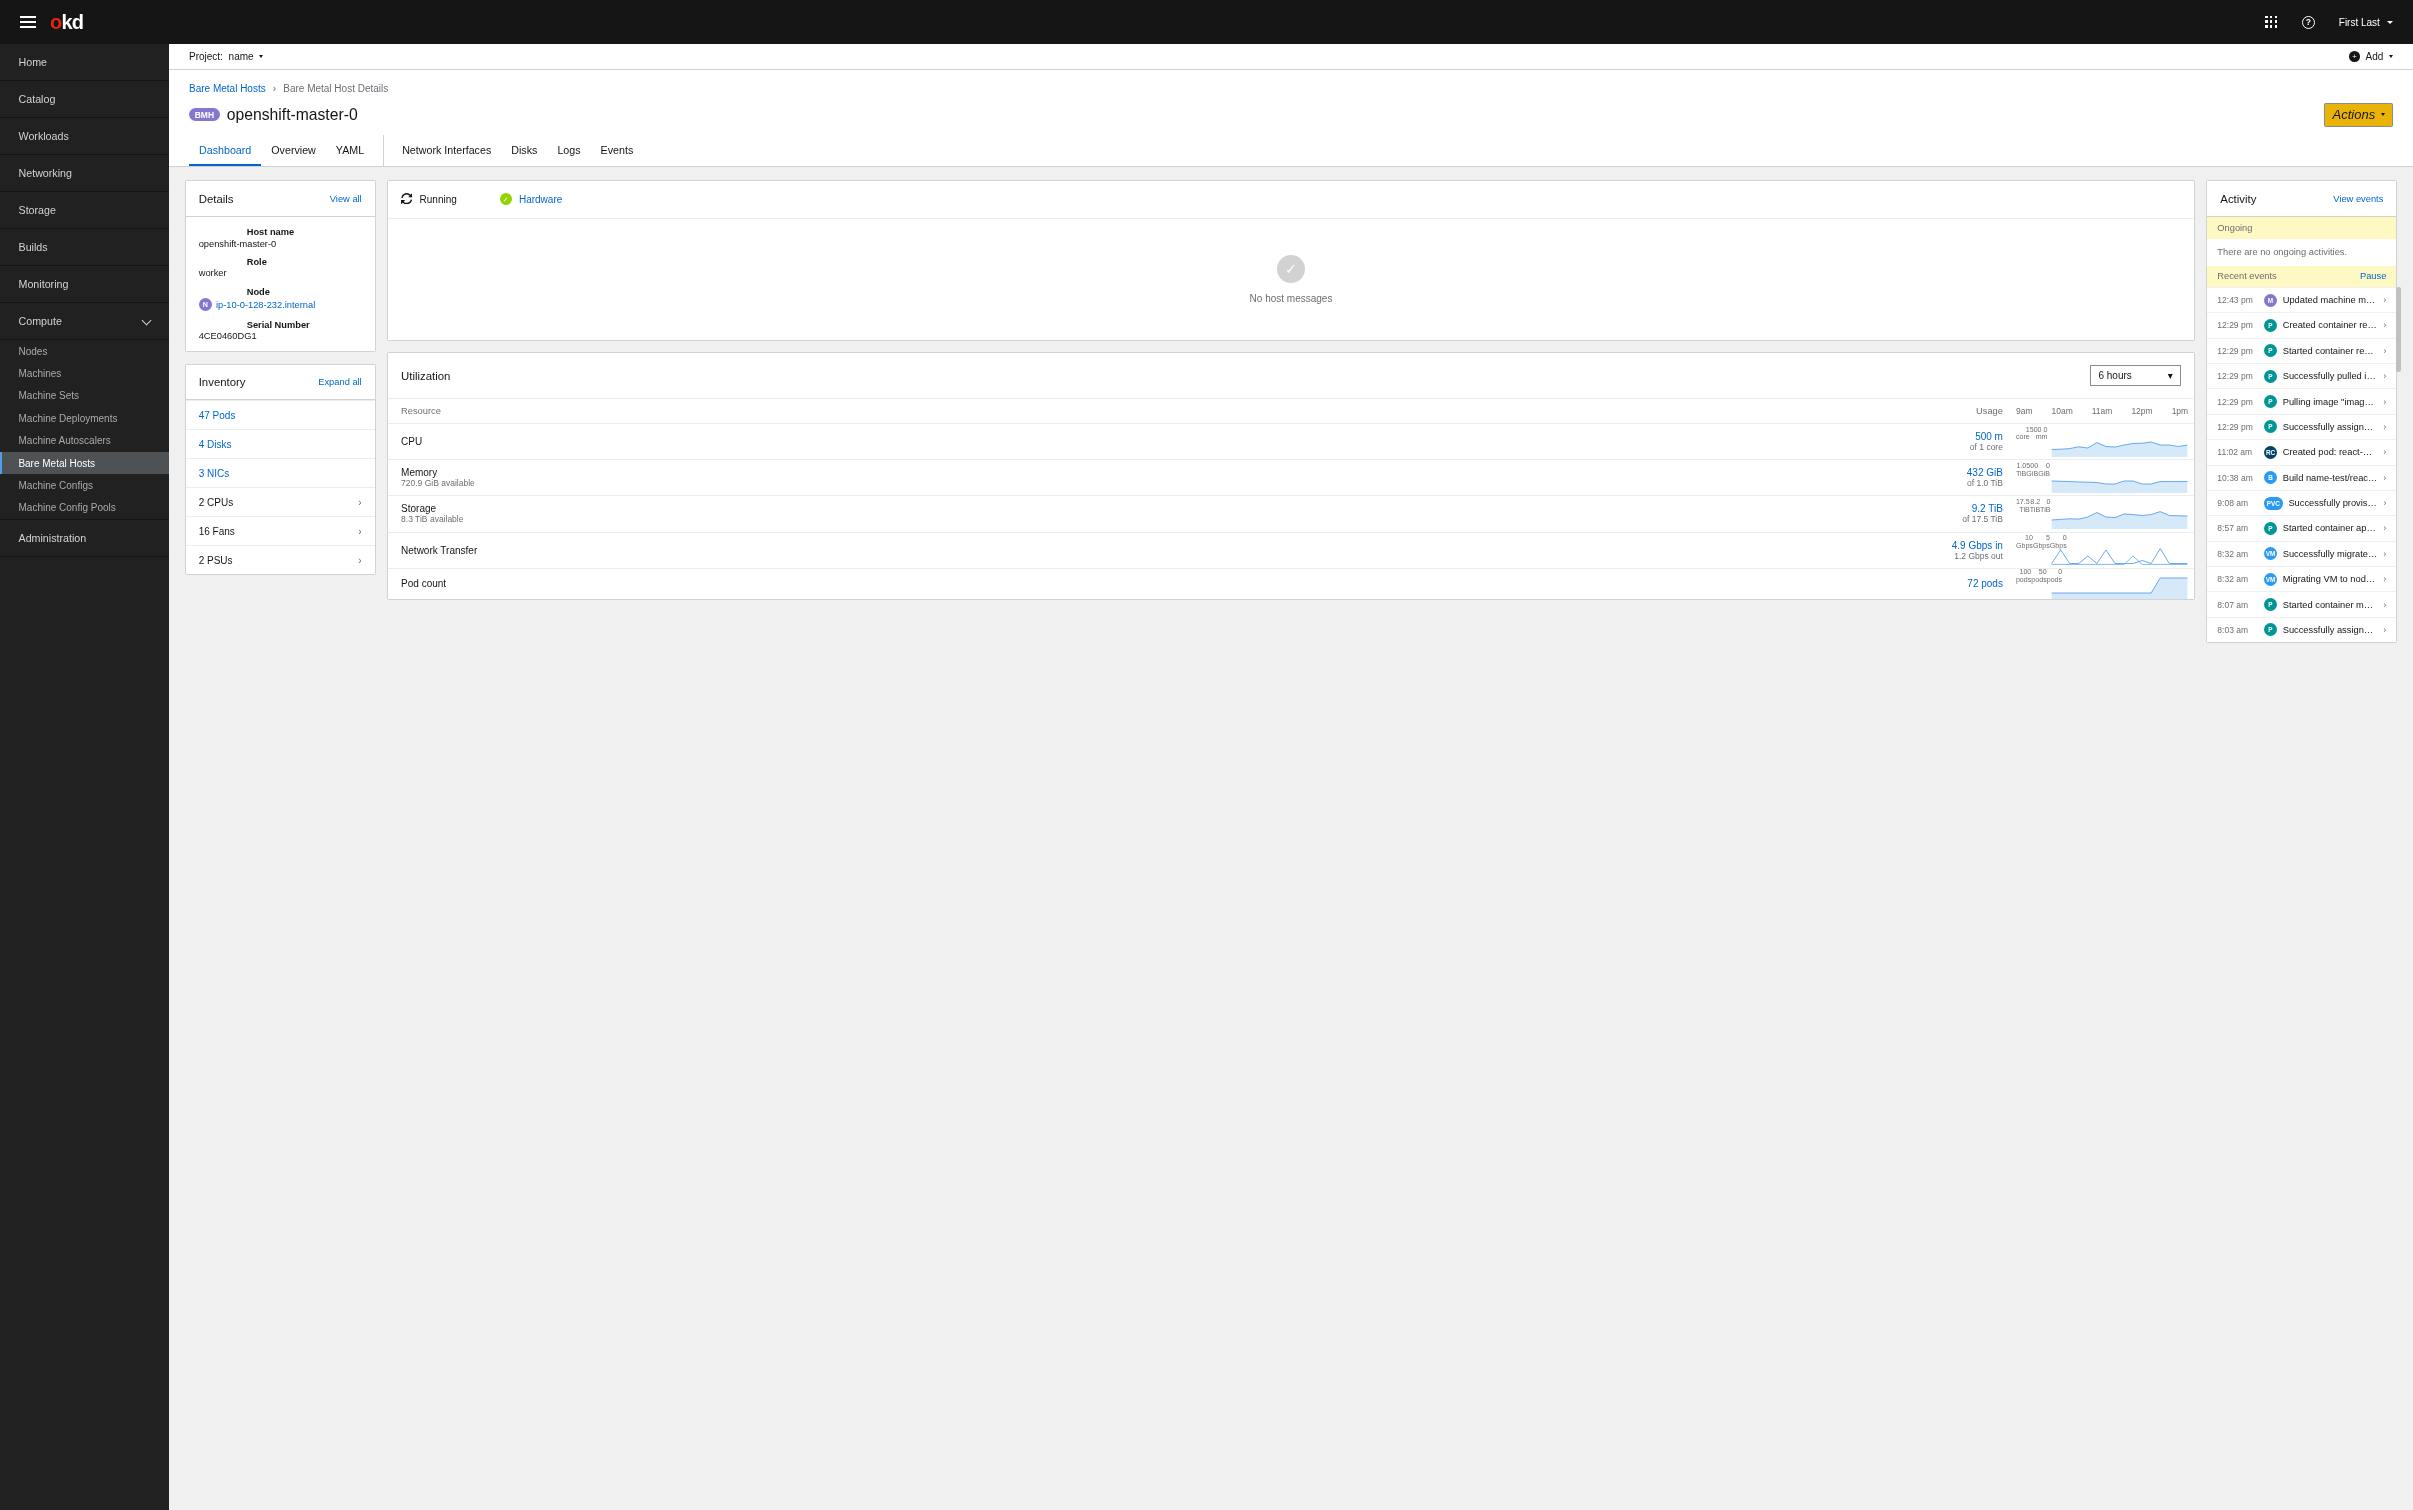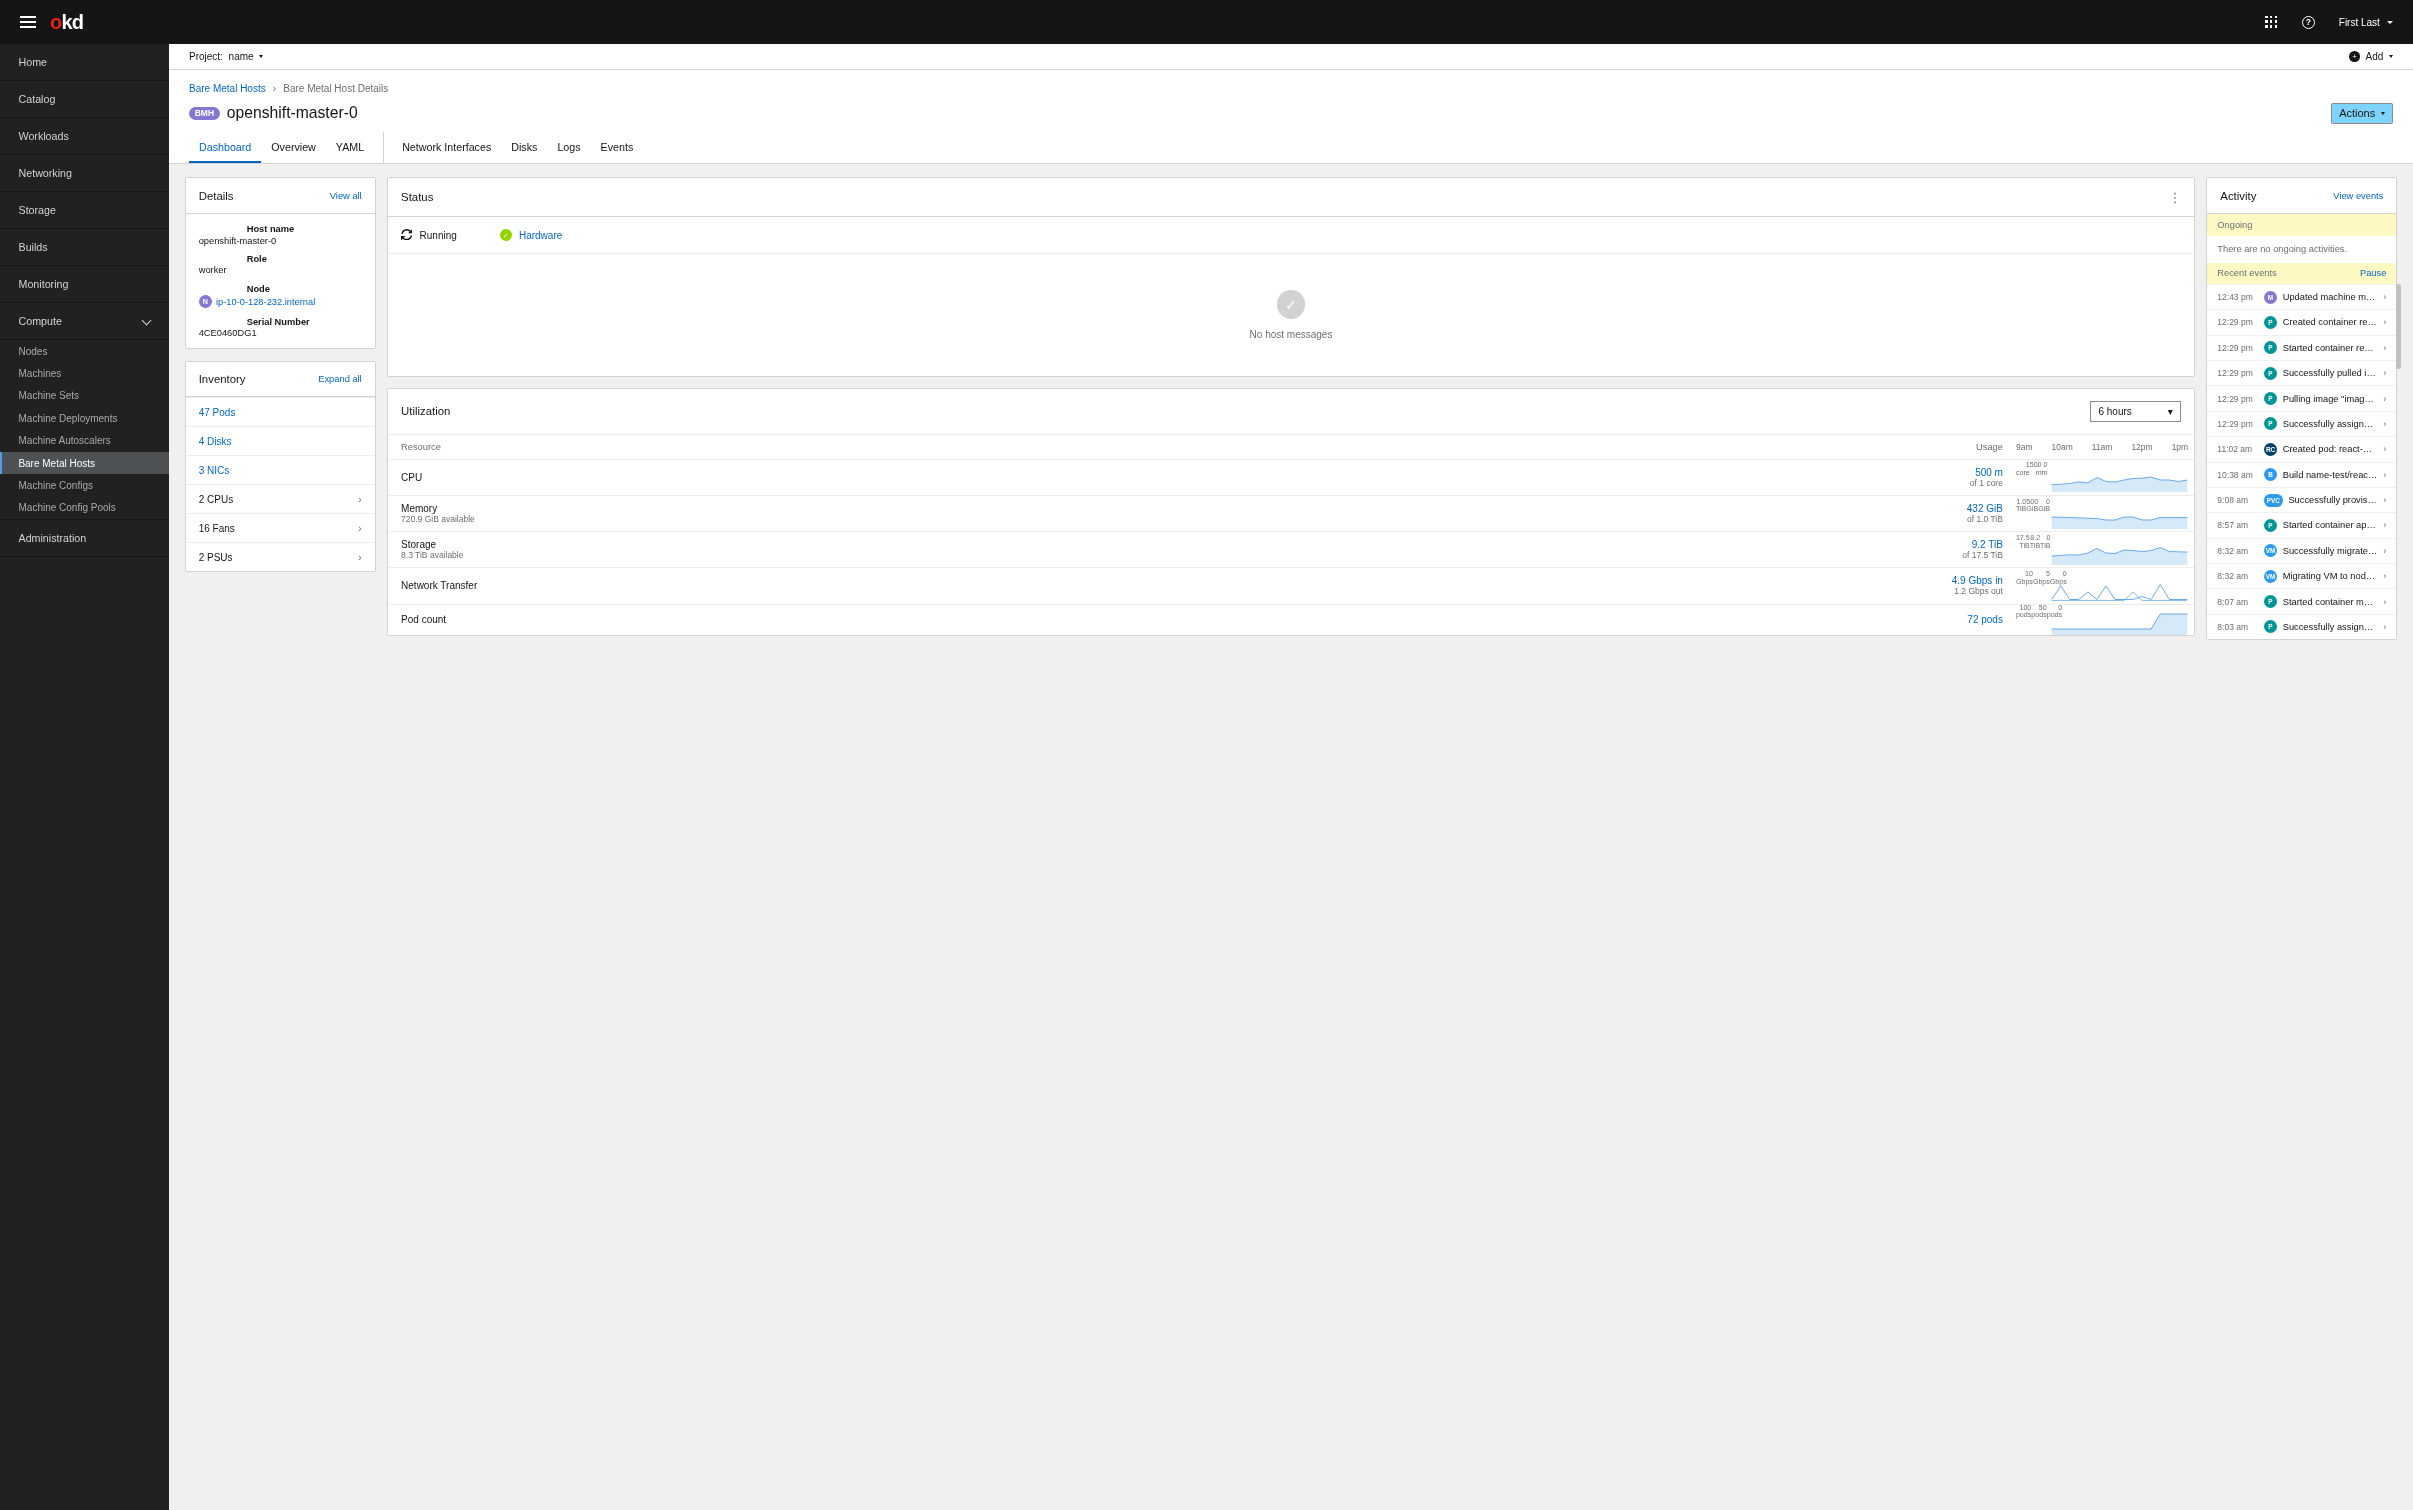--- a/index.html
+++ b/index.html
@@ -70,7 +70,7 @@
   .title-left{display:flex;align-items:center;gap:7.1px;}
   .badge-bmh{background:var(--badge-purple);color:#fff;font-size:8.5px;font-weight:600;padding:1.4px 5.7px;border-radius:8.5px;}
   .page-title{font-size:15.7px;font-weight:400;}
-  .actions-btn{border:0.7px solid #8A8D90;background:#7dd3fc;padding:3.6px 7.1px;font-size:11px;display:flex;align-items:center;gap:5.7px;cursor:pointer;border-radius:1.4px;}
+  .actions-btn{border:0.7px solid #8A8D90;background:#eab308;padding:3.6px 7.1px;font-size:13px;display:flex;align-items:center;gap:5.7px;cursor:pointer;border-radius:1.4px;font-style:italic;}
 
   
   .tabs{display:flex;border-bottom:0.7px solid var(--border);background:#fff;padding-left:20px;gap:0;}

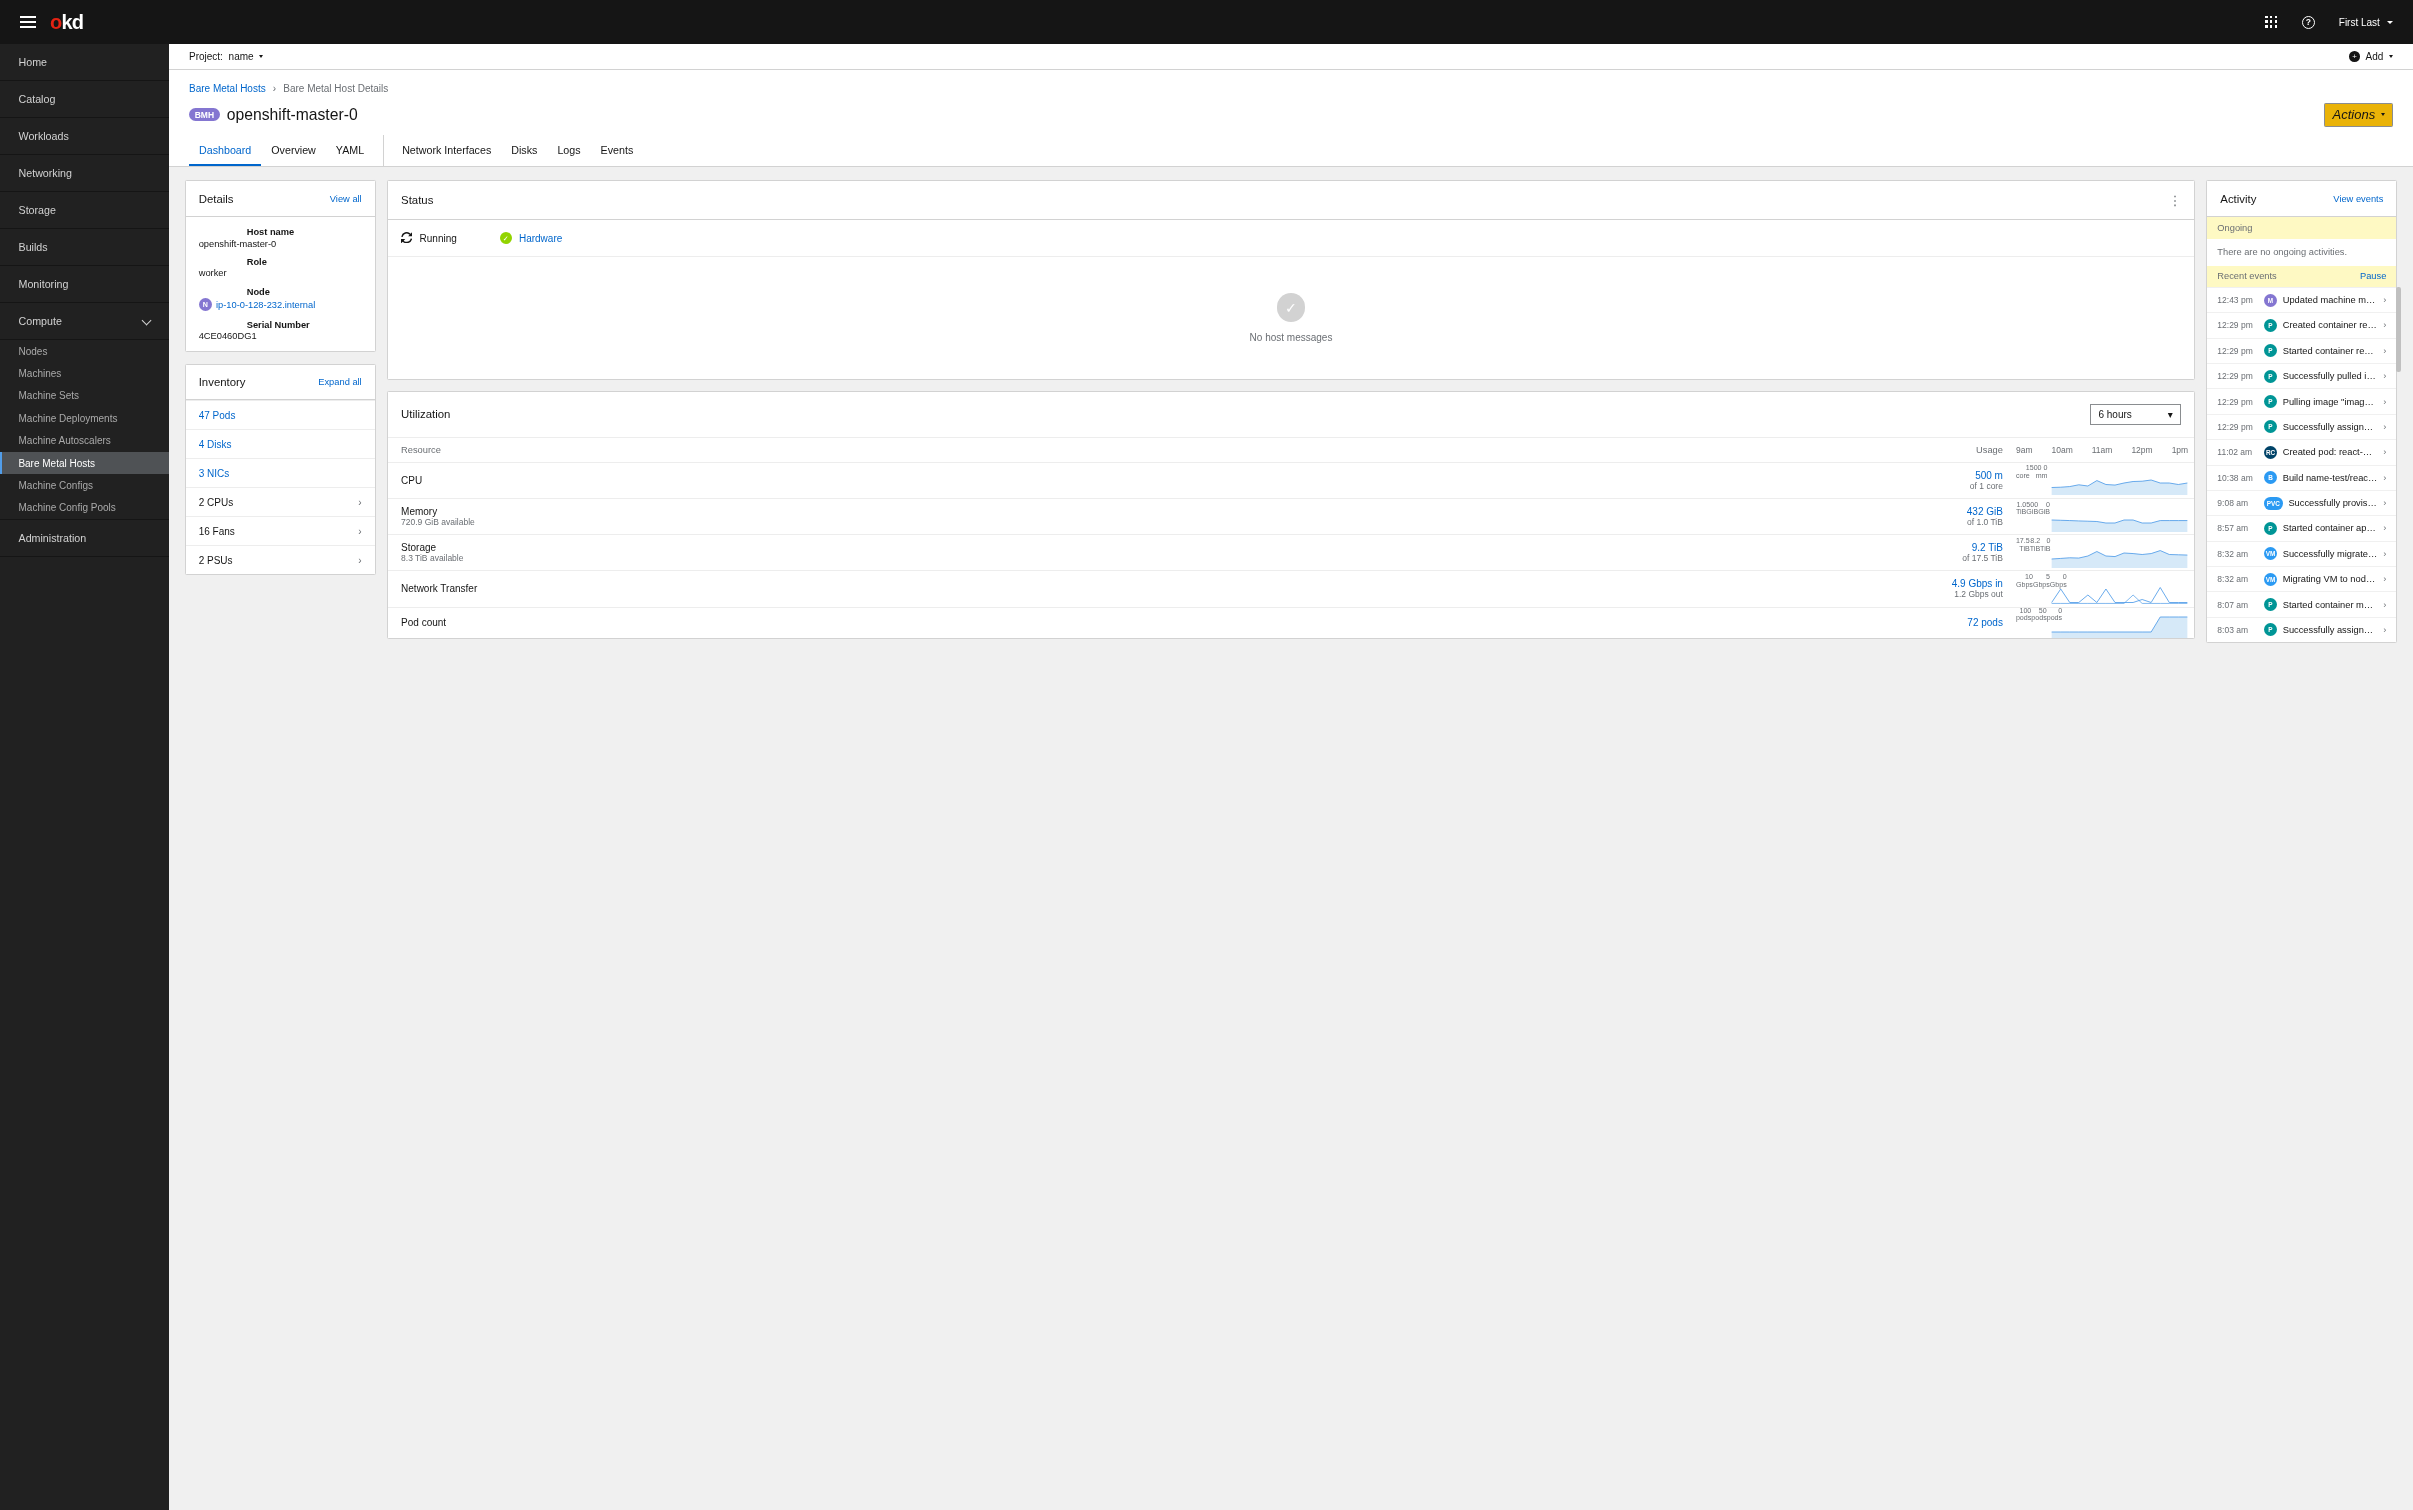--- a/index.html
+++ b/index.html
@@ -310,10 +310,6 @@
       <div class="col">
 
         <div class="card">
-          <div class="card-head">
-            <h3>Status</h3>
-            <span class="kebab">⋮</span>
-          </div>
           <div class="status-top">
             <div class="status-item">
               <span class="sync-icon">

